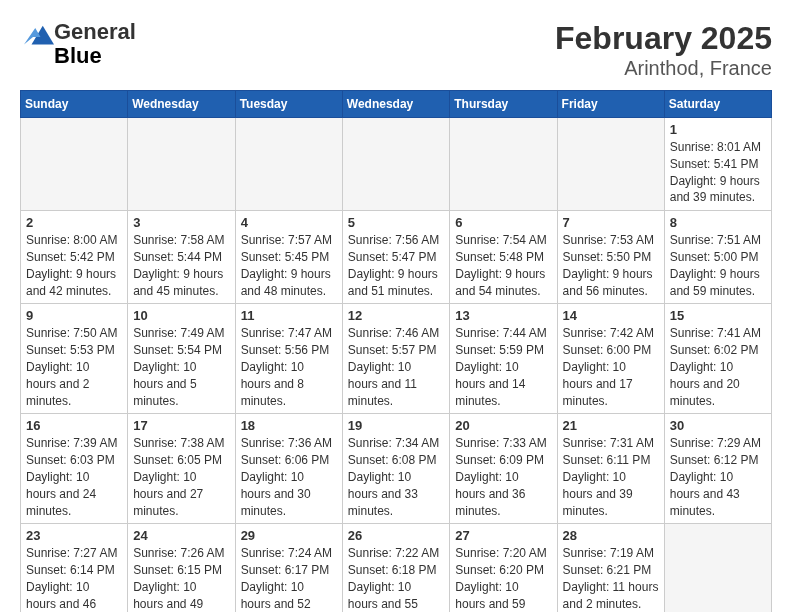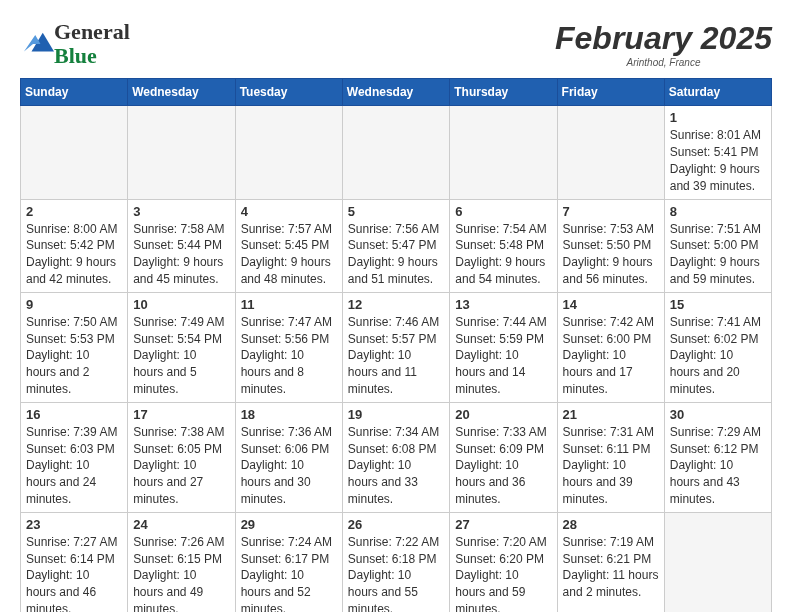--- a/index.html
+++ b/index.html
@@ -18,8 +18,6 @@
     }
     .logo {
       display: flex;
-      align-items: center;
-      font-family: Liberation Serif, serif;
     }
     .logo-text {
       font-size: 22px;

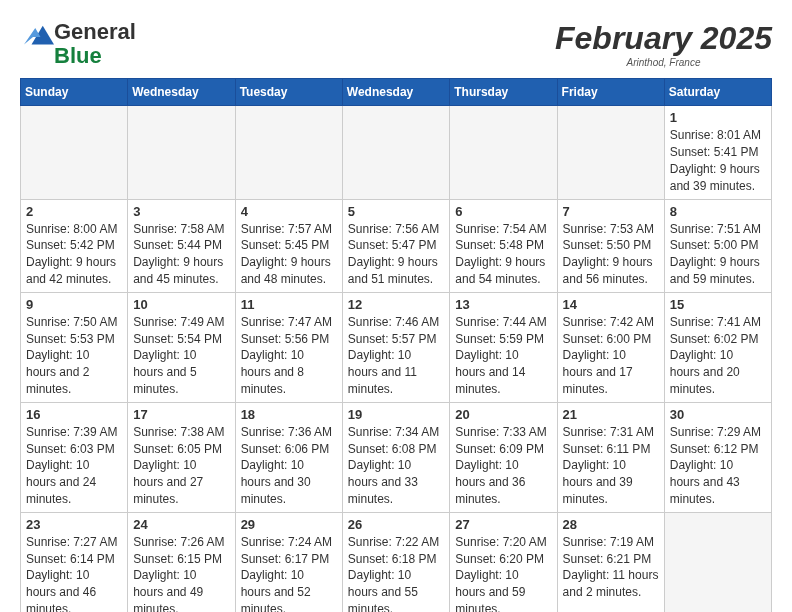--- a/index.html
+++ b/index.html
@@ -25,7 +25,7 @@
       line-height: 1.1;
     }
     .logo-general { color: #333; }
-    .logo-blue { color: #15803d; }
+    .logo-blue { color: #000000; }
     .logo-icon {
       width: 30px;
       height: 30px;

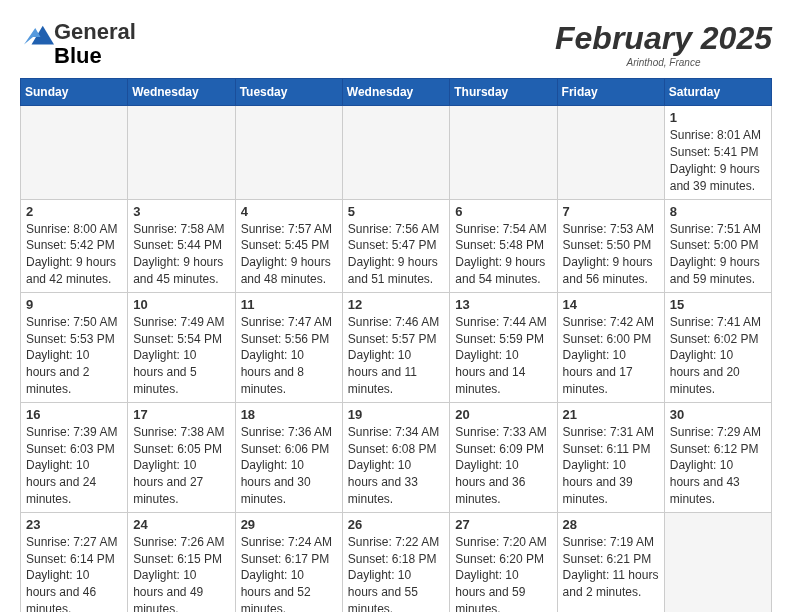--- a/index.html
+++ b/index.html
@@ -32,8 +32,7 @@
       margin-left: 4px;
     }
     .title-block {
-      text-align: center;
-      font-style: italic;
+      text-align: right;
     }
     .month-title {
       font-size: 32px;

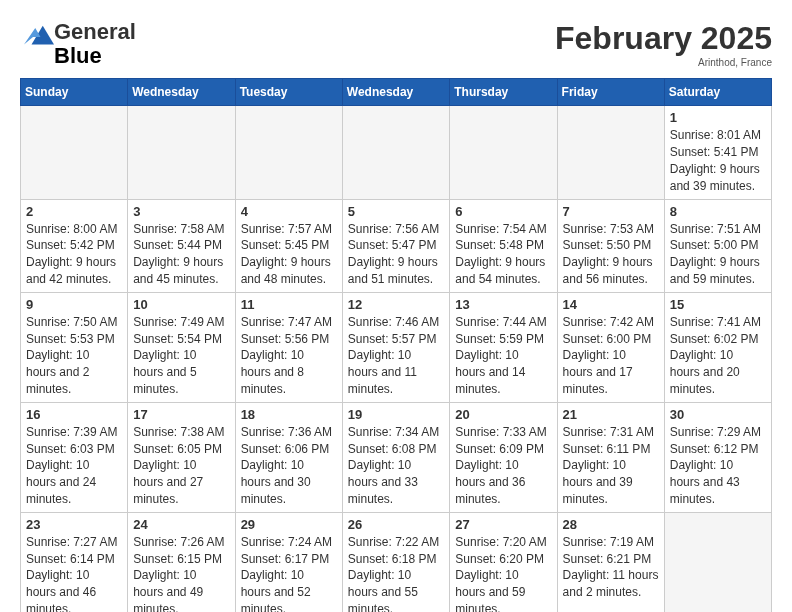--- a/index.html
+++ b/index.html
@@ -40,7 +40,7 @@
       color: #333;
     }
     .location {
-      font-size: 10px;
+      font-size: 20px;
       color: #555;
     }
     .calendar {

